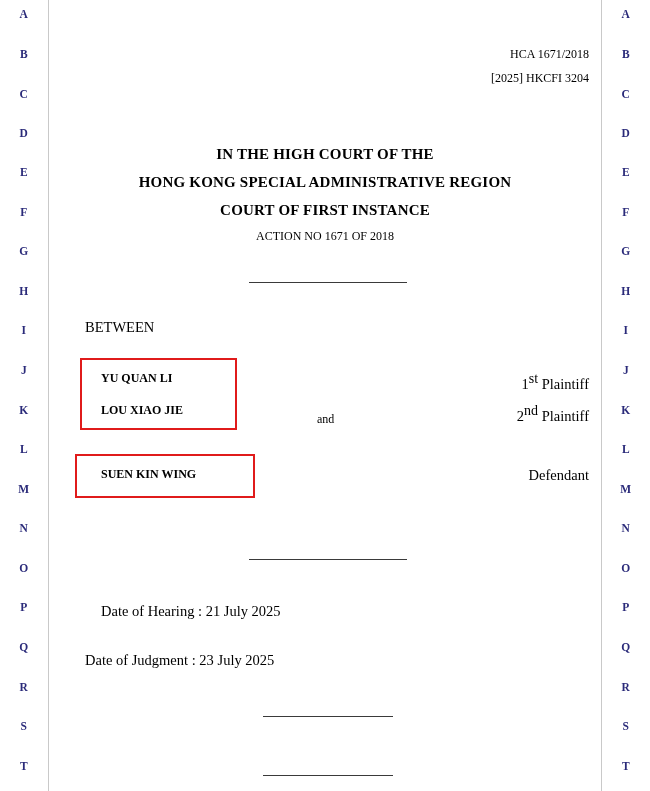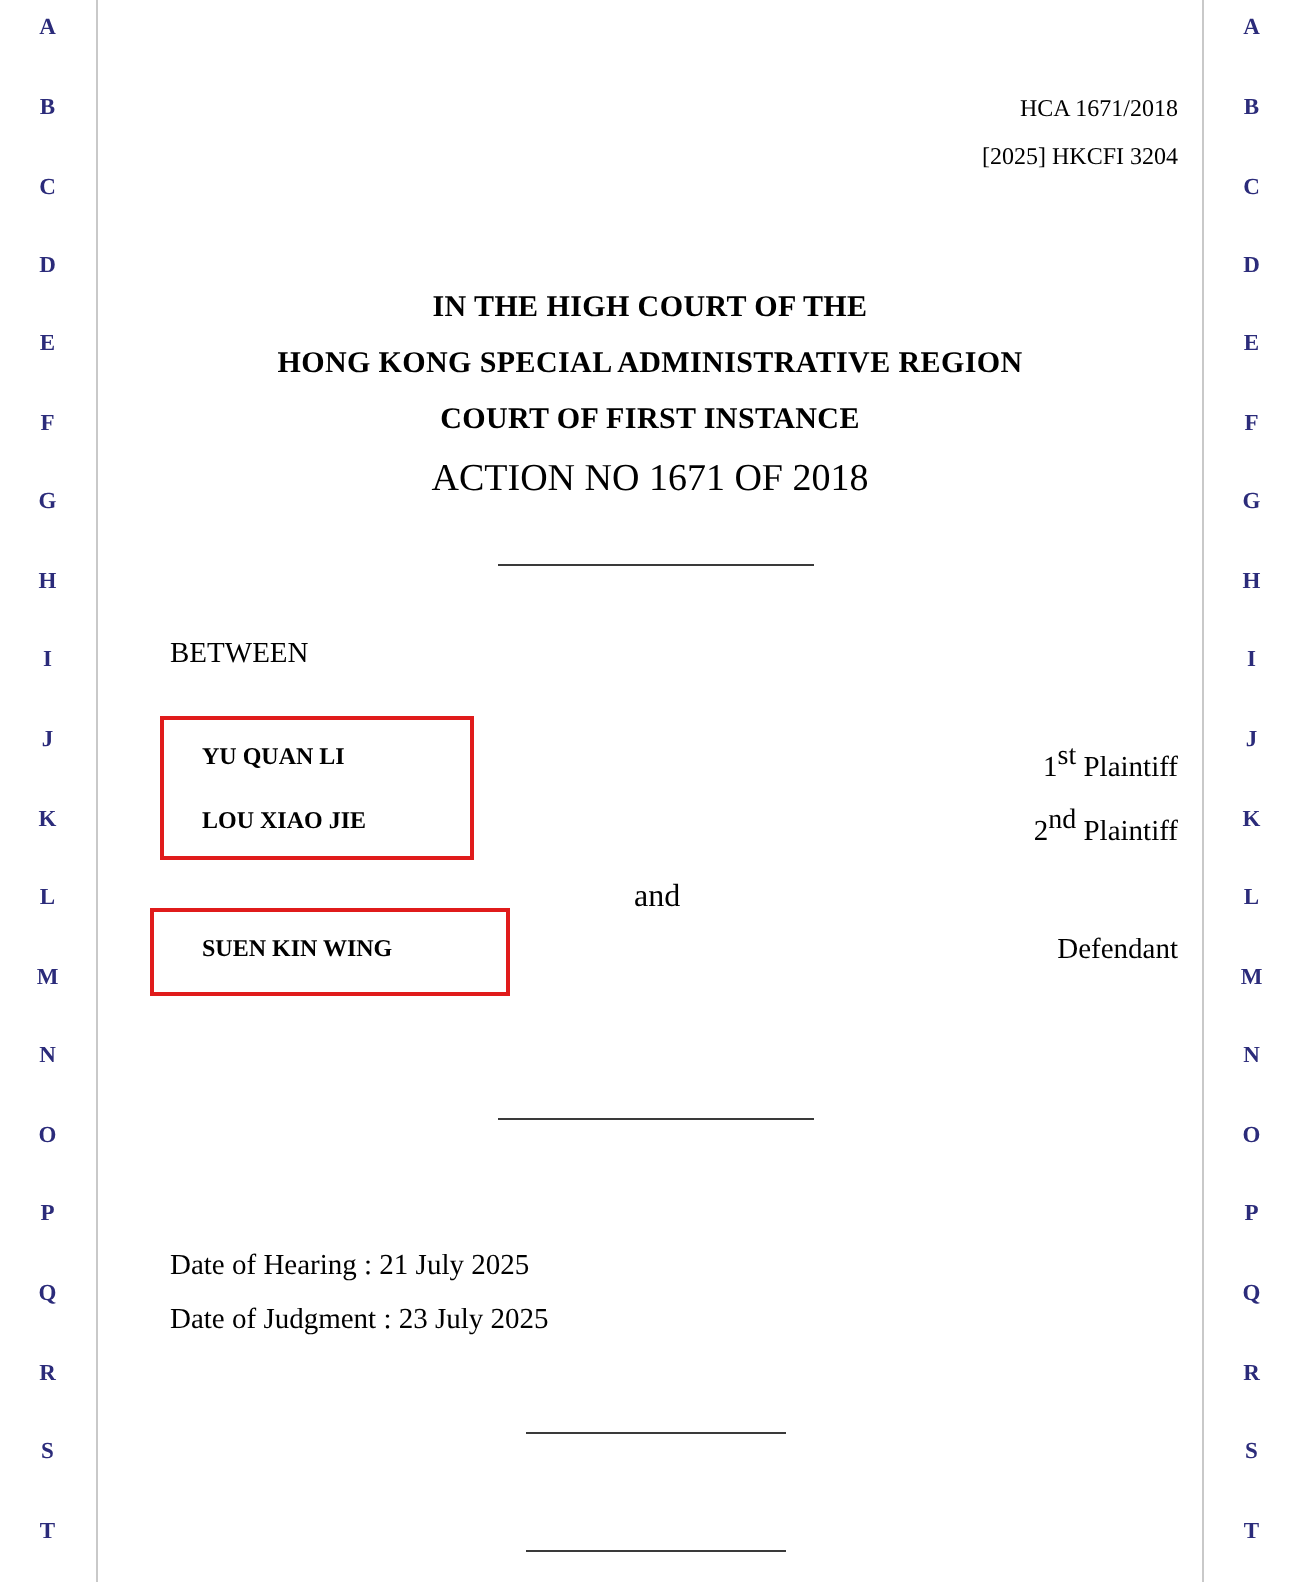--- a/index.html
+++ b/index.html
@@ -93,7 +93,7 @@
     right: 0;
     top: 229px;
     text-align: center;
-    font-size: 19px;
+    font-size: 12px;
   }
 
   .hr-short {

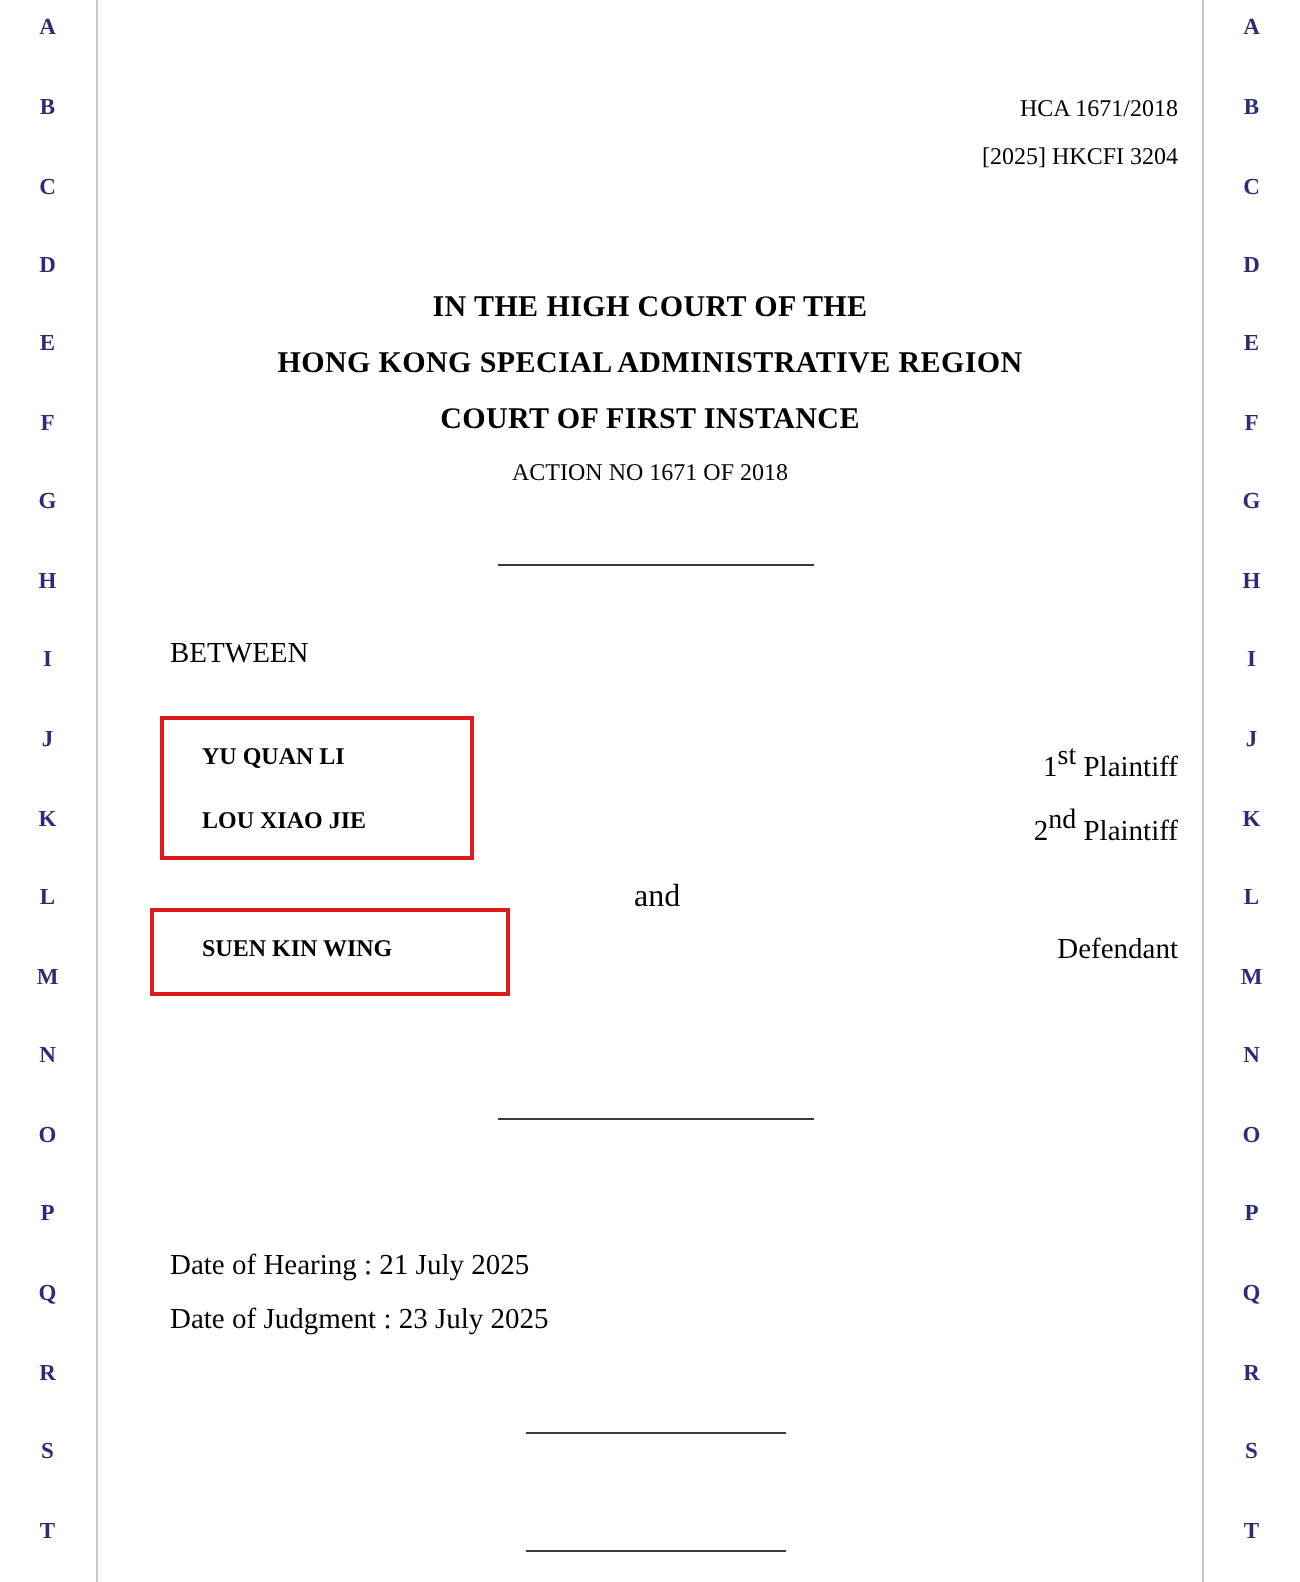--- a/index.html
+++ b/index.html
@@ -136,8 +136,8 @@
   .andword {
     position: absolute;
     left: 268px;
-    top: 440px;
-    font-size: 16px;
+    top: 412px;
+    font-size: 12px;
   }
 
   

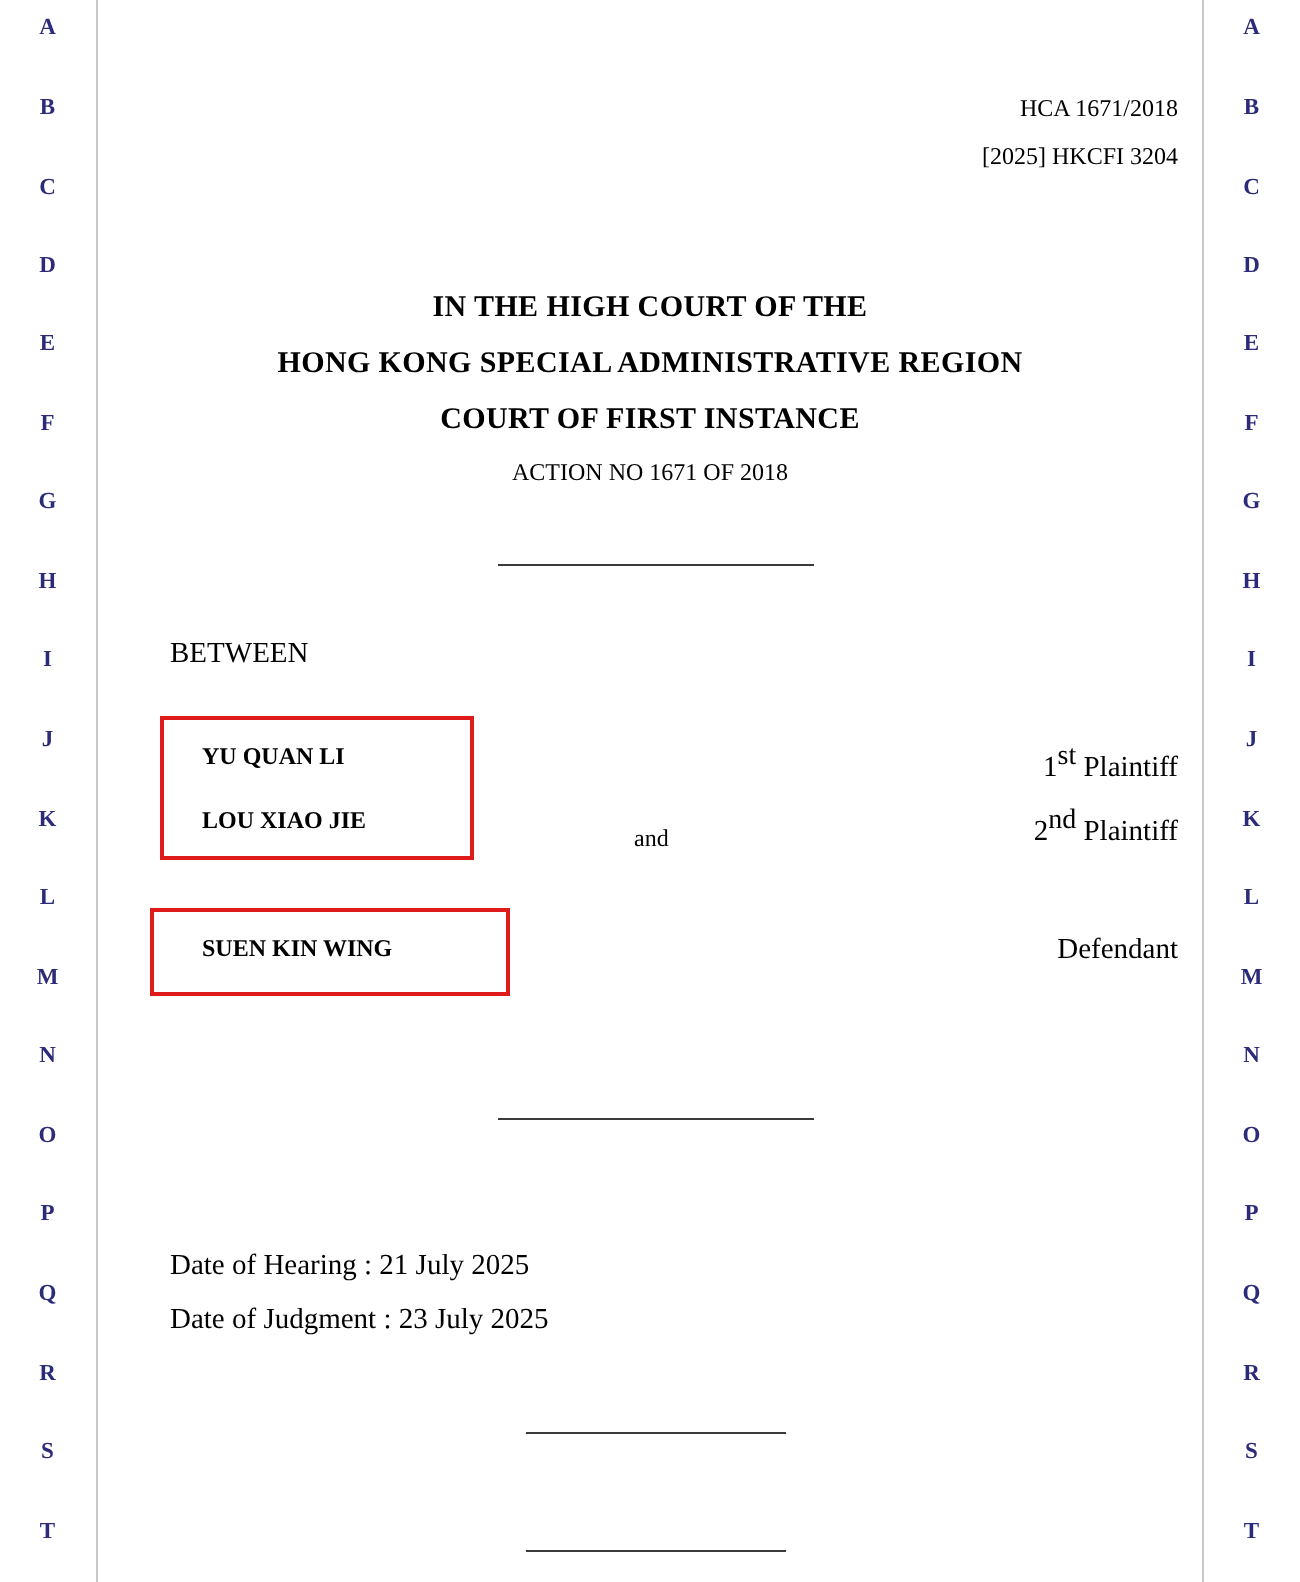--- a/index.html
+++ b/index.html
@@ -157,7 +157,7 @@
     white-space: nowrap;
   }
   .bl1 { top: 598px; }
-  .bl2 { top: 625px; }
+  .bl2 { top: 603px; margin-left: 16px; }
   .bl3 { top: 652px; }
 
   .judgment {

